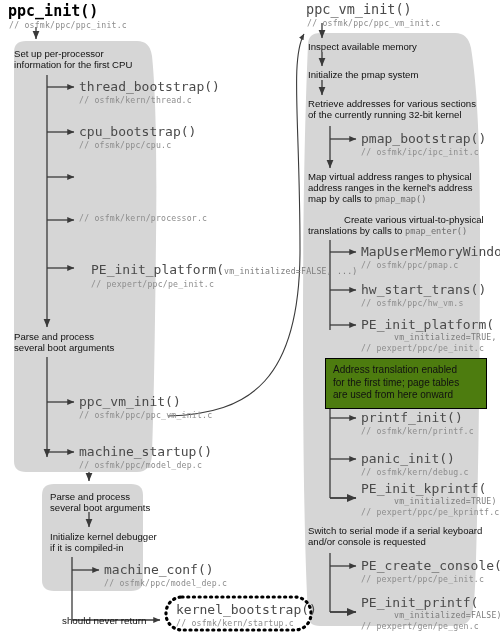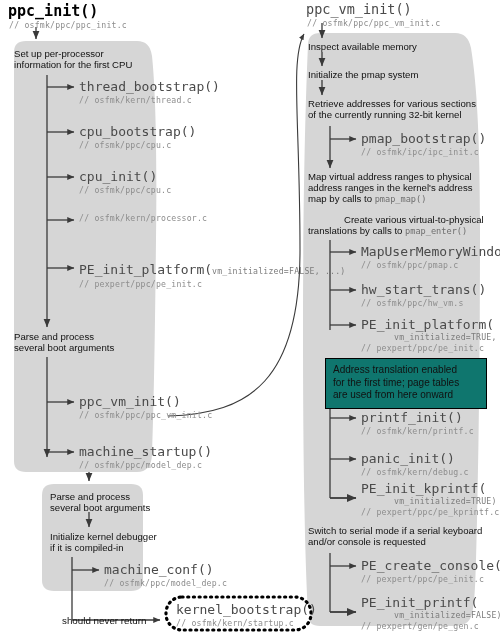--- a/index.html
+++ b/index.html
@@ -152,10 +152,6 @@
     <span class="mono-lg name">cpu_bootstrap()</span>
     <span class="mono-sm file">// ofsmk/ppc/cpu.c</span>
   </div>
-  <div class="call-row" style="left:79px;top:169px;">
-    <span class="mono-lg name">cpu_init()</span>
-    <span class="mono-sm file">// osfmk/ppc/cpu.c</span>
-  </div>
   <div class="call-row" style="left:79px;top:212px;">
     <span class="mono-sm file">// osfmk/kern/processor.c</span>
   </div>

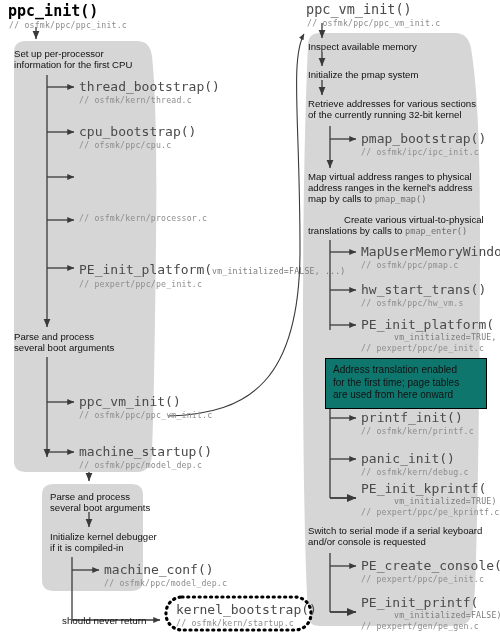--- a/index.html
+++ b/index.html
@@ -155,7 +155,7 @@
   <div class="call-row" style="left:79px;top:212px;">
     <span class="mono-sm file">// osfmk/kern/processor.c</span>
   </div>
-  <div class="call-row" style="left:79px;top:260px;">
+  <div class="call-row" style="left:91px;top:260px;">
     <span style="white-space:nowrap;">
       <span class="mono-lg">PE_init_platform(</span><span class="mono-arg">vm_initialized=FALSE, ...)</span>
     </span>

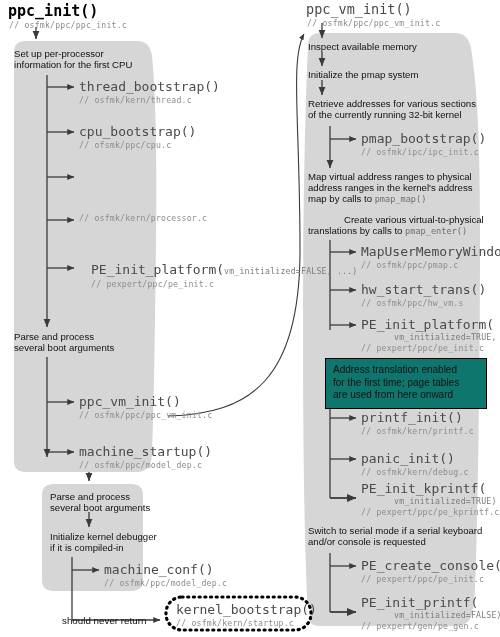--- a/index.html
+++ b/index.html
@@ -40,7 +40,7 @@
   }
 
   .callout{
-    position:absolute;background:#0f766e;border:1.6px solid #000;
+    position:absolute;background:#4d7c0f;border:1.6px solid #000;
     padding:5px 7px 6px 7px;
   }
   .callout .prose{font-size:10px;line-height:12.6px;}

